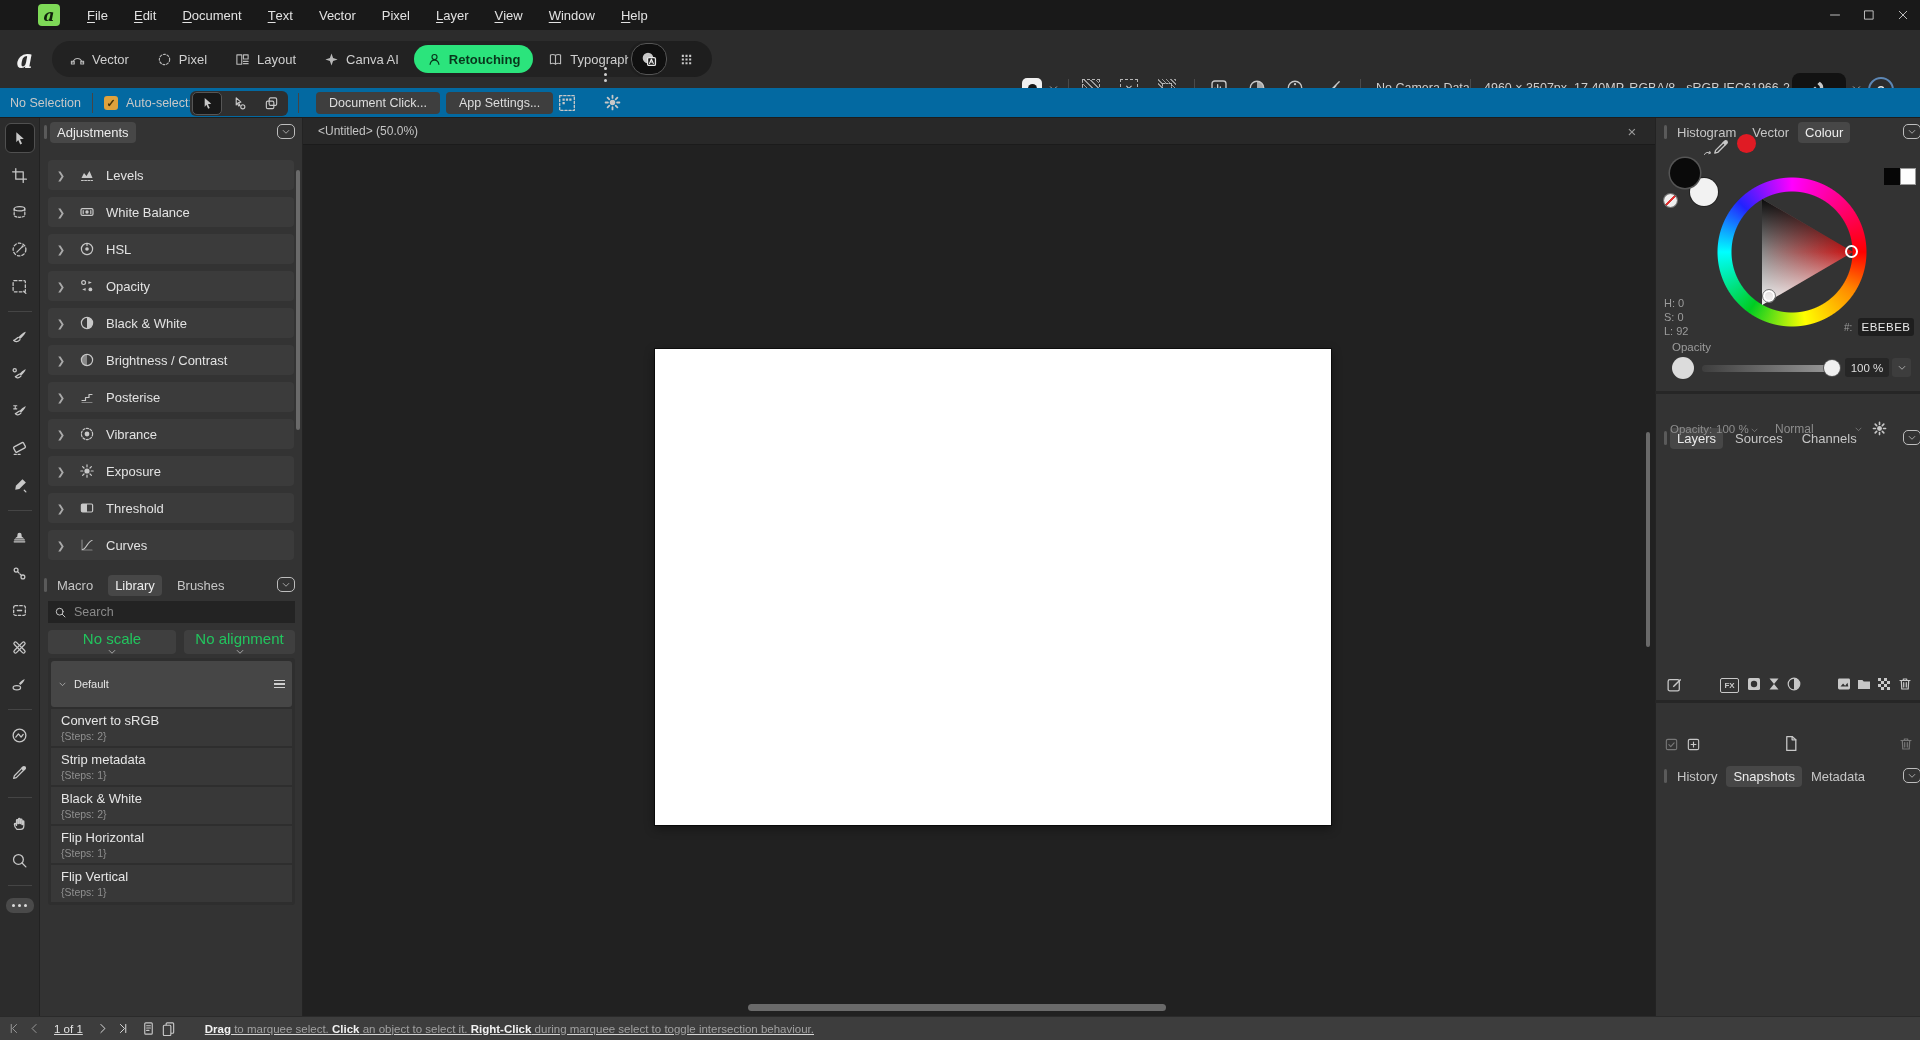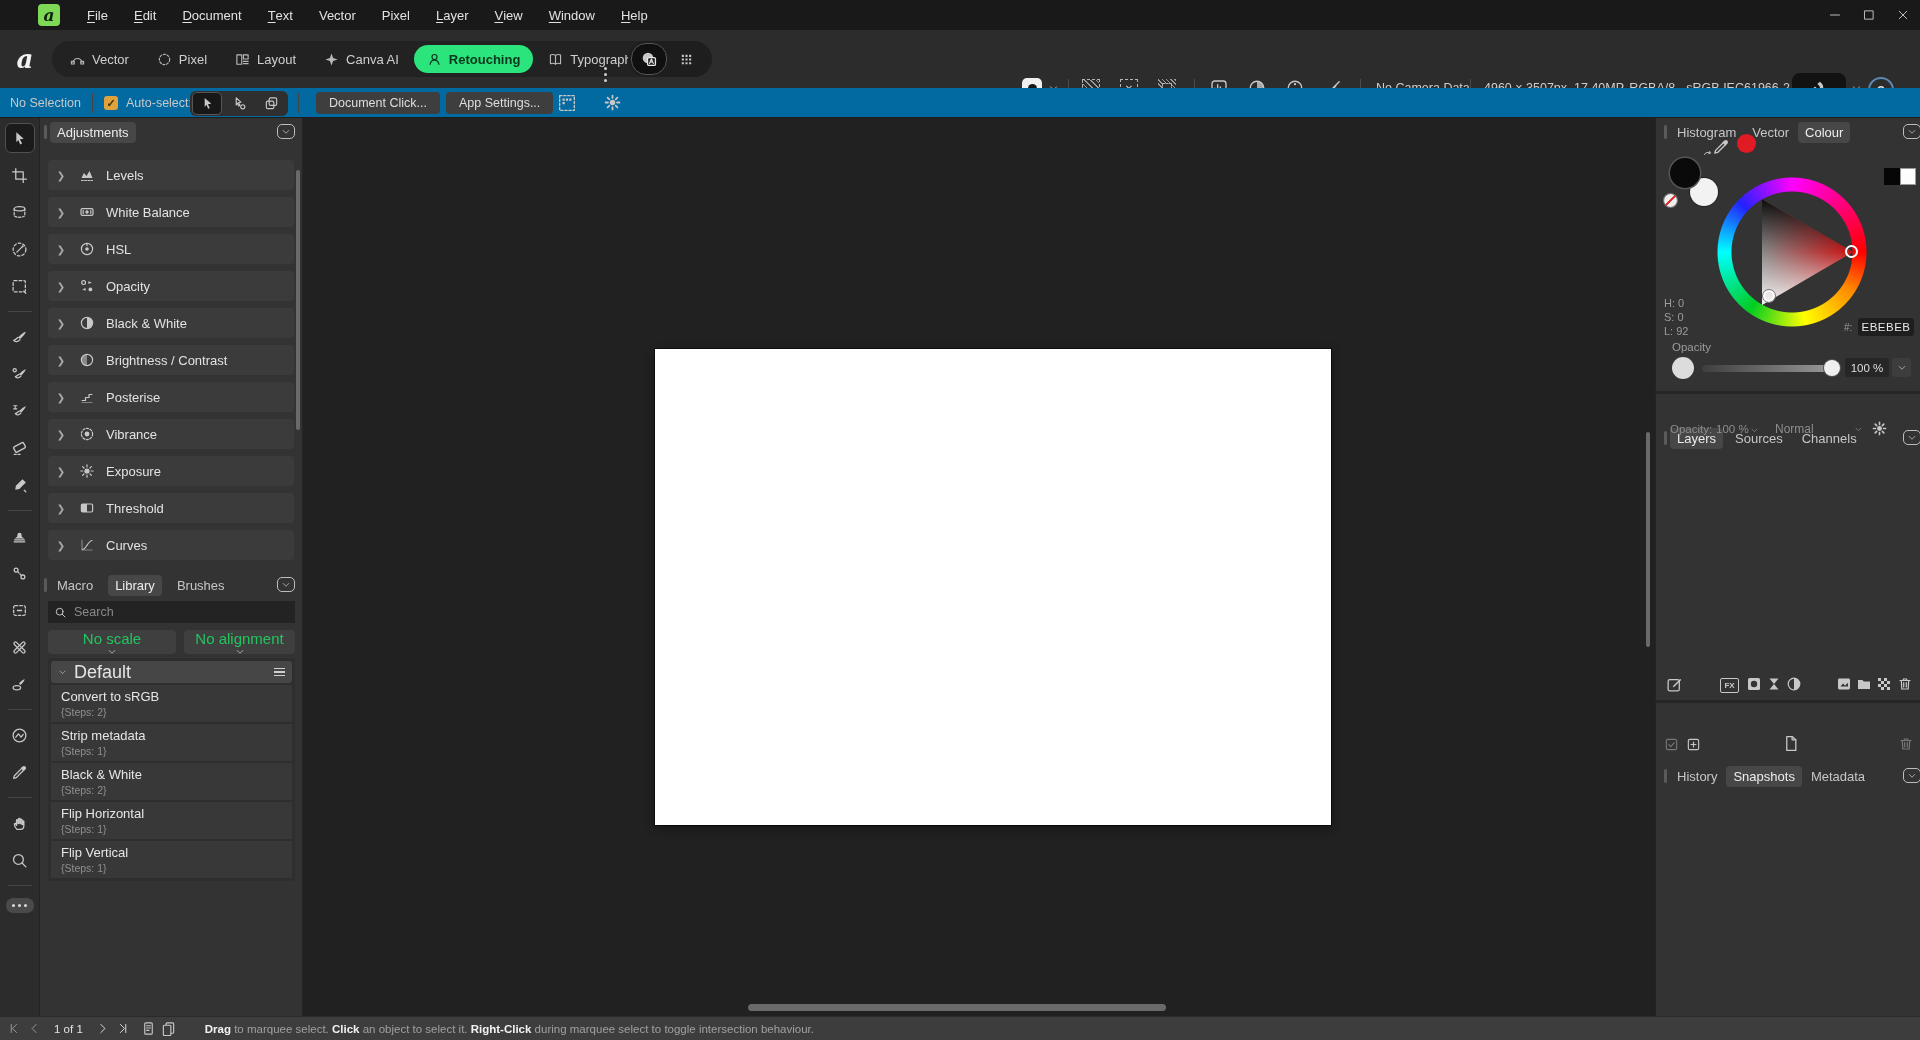--- a/index.html
+++ b/index.html
@@ -741,6 +741,10 @@
   </div>
 
   <div class="canvasarea">
+    <div class="doctabbar">
+      <span class="doctab">&lt;Untitled&gt; (50.0%)</span>
+      <span class="docclose">×</span>
+    </div>
     <div class="whitecanvas"></div>
     <div class="scrollthumb" style="left:445px;top:886px;width:418px;height:7px;border-radius:4px;"></div>
     <div class="scrollthumb" style="left:1343px;top:314px;width:4px;height:215px;"></div>

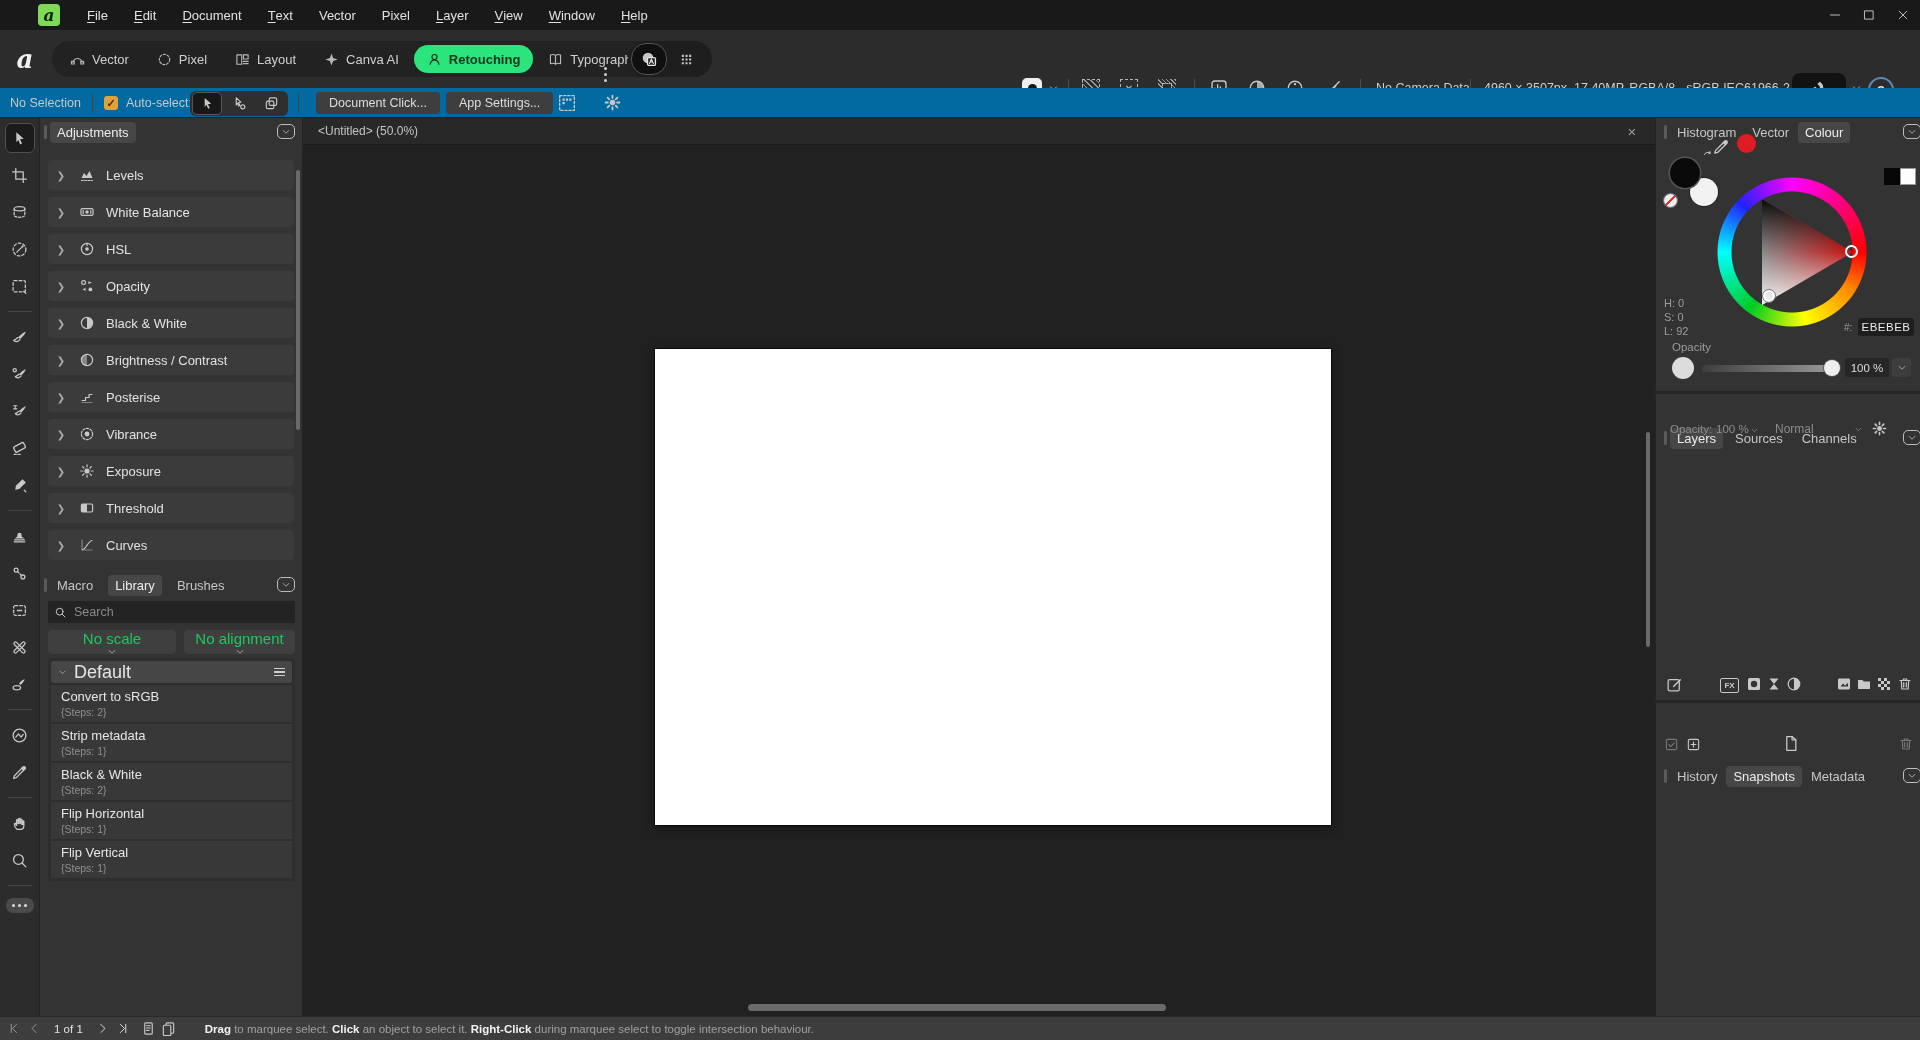--- a/index.html
+++ b/index.html
@@ -92,7 +92,7 @@
   .dd{position:absolute;height:24px;background:#3f3f3f;border-radius:4px;display:flex;align-items:center;
       justify-content:space-between;padding:0 8px;box-sizing:border-box;color:#22c55e;font-size:15px;flex-direction:column;}
   .liblist{position:absolute;left:8px;top:540px;width:247px;background:#2e2e2e;border-radius:3px;padding:3px;box-sizing:border-box;}
-  .libgroup{height:22px;background:#464646;border-radius:3px;display:flex;align-items:center;padding:0 7px;gap:7px;color:#e4e4e4;font-size:18px;}
+  .libgroup{height:22px;background:#464646;border-radius:3px;display:flex;align-items:center;padding:12px 7px;gap:7px;color:#e4e4e4;font-size:11px;}
   .hmb{margin-left:auto;display:flex;flex-direction:column;gap:2px;}
   .hmb i{width:11px;height:1.6px;background:#cfcfcf;display:block;}
   .libitem{background:#383838;margin-top:2px;padding:4px 0 4px 10px;}

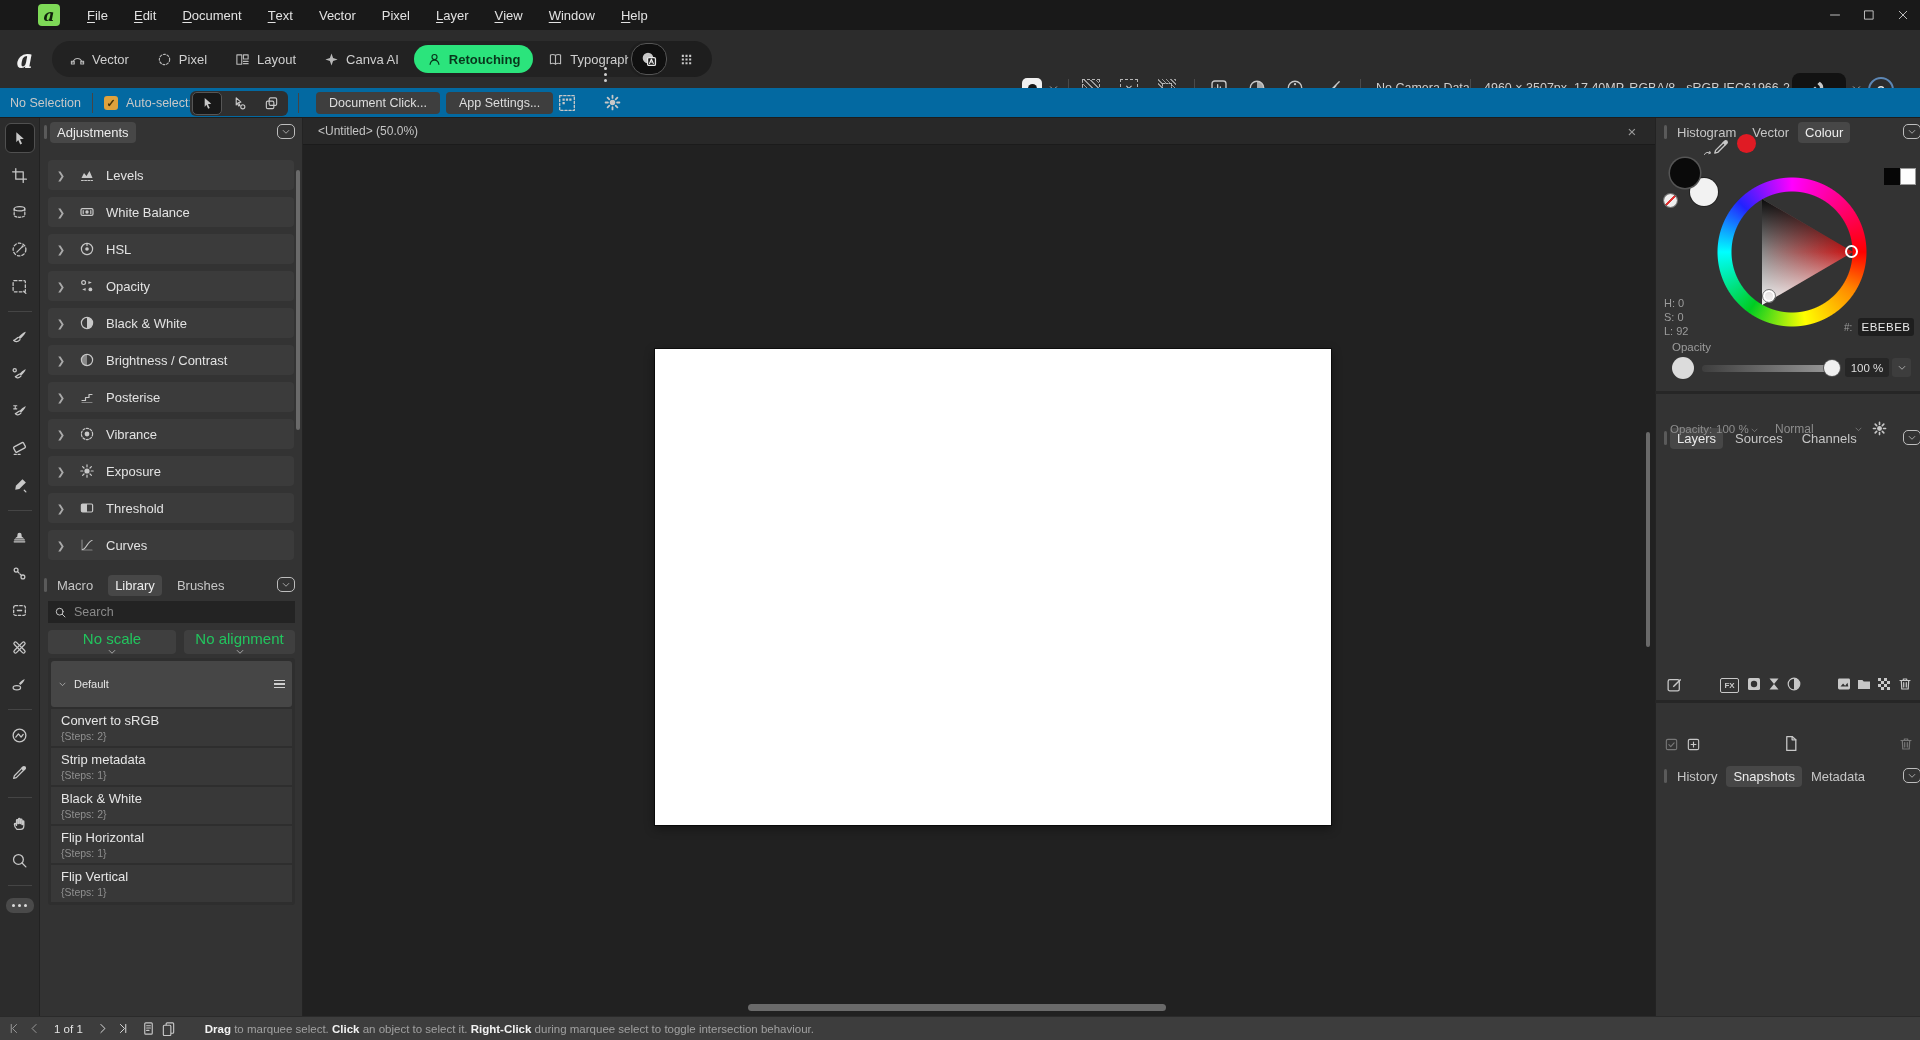--- a/index.html
+++ b/index.html
@@ -129,7 +129,7 @@
   .psep{position:absolute;left:1655px;width:265px;height:3px;background:#262626;}
   .dimtxt{color:#8d8d8d;}
   .statusbar{position:absolute;left:0;top:1016px;width:1920px;height:24px;background:#3d3d3d;border-top:1px solid #2a2a2a;
-             box-sizing:border-box;display:flex;align-items:center;font-size:11.5px;}
+             box-sizing:border-box;display:flex;align-items:center;font-size:11.5px;text-decoration:underline;}
   .navic{width:20px;display:flex;justify-content:center;}
   .hintb{font-weight:bold;color:#f2f2f2;}
   .hintn{color:#a0a0a0;}

